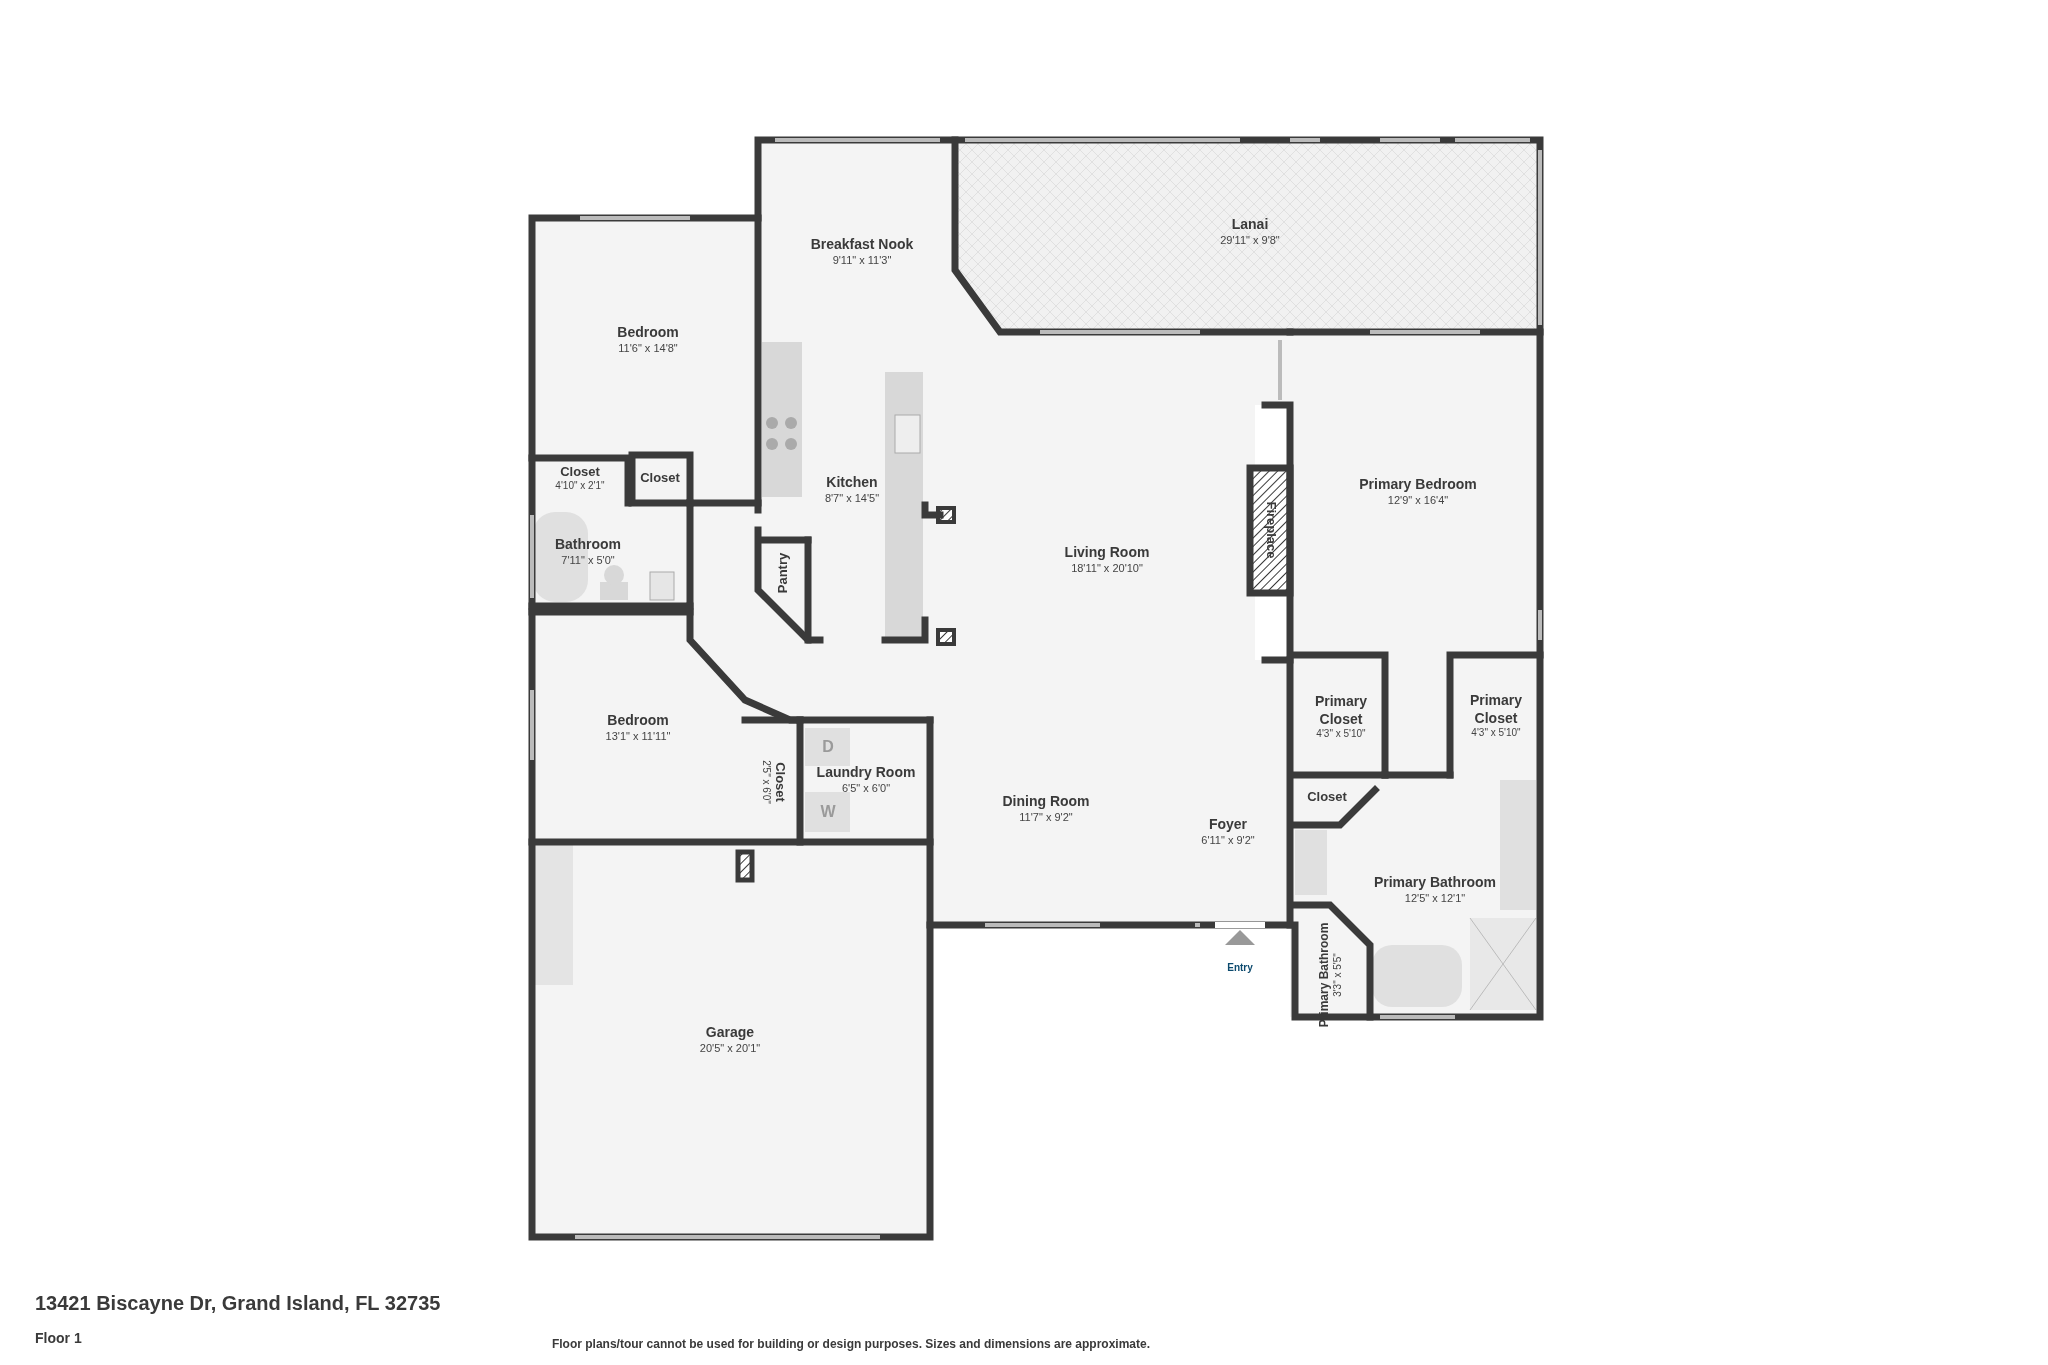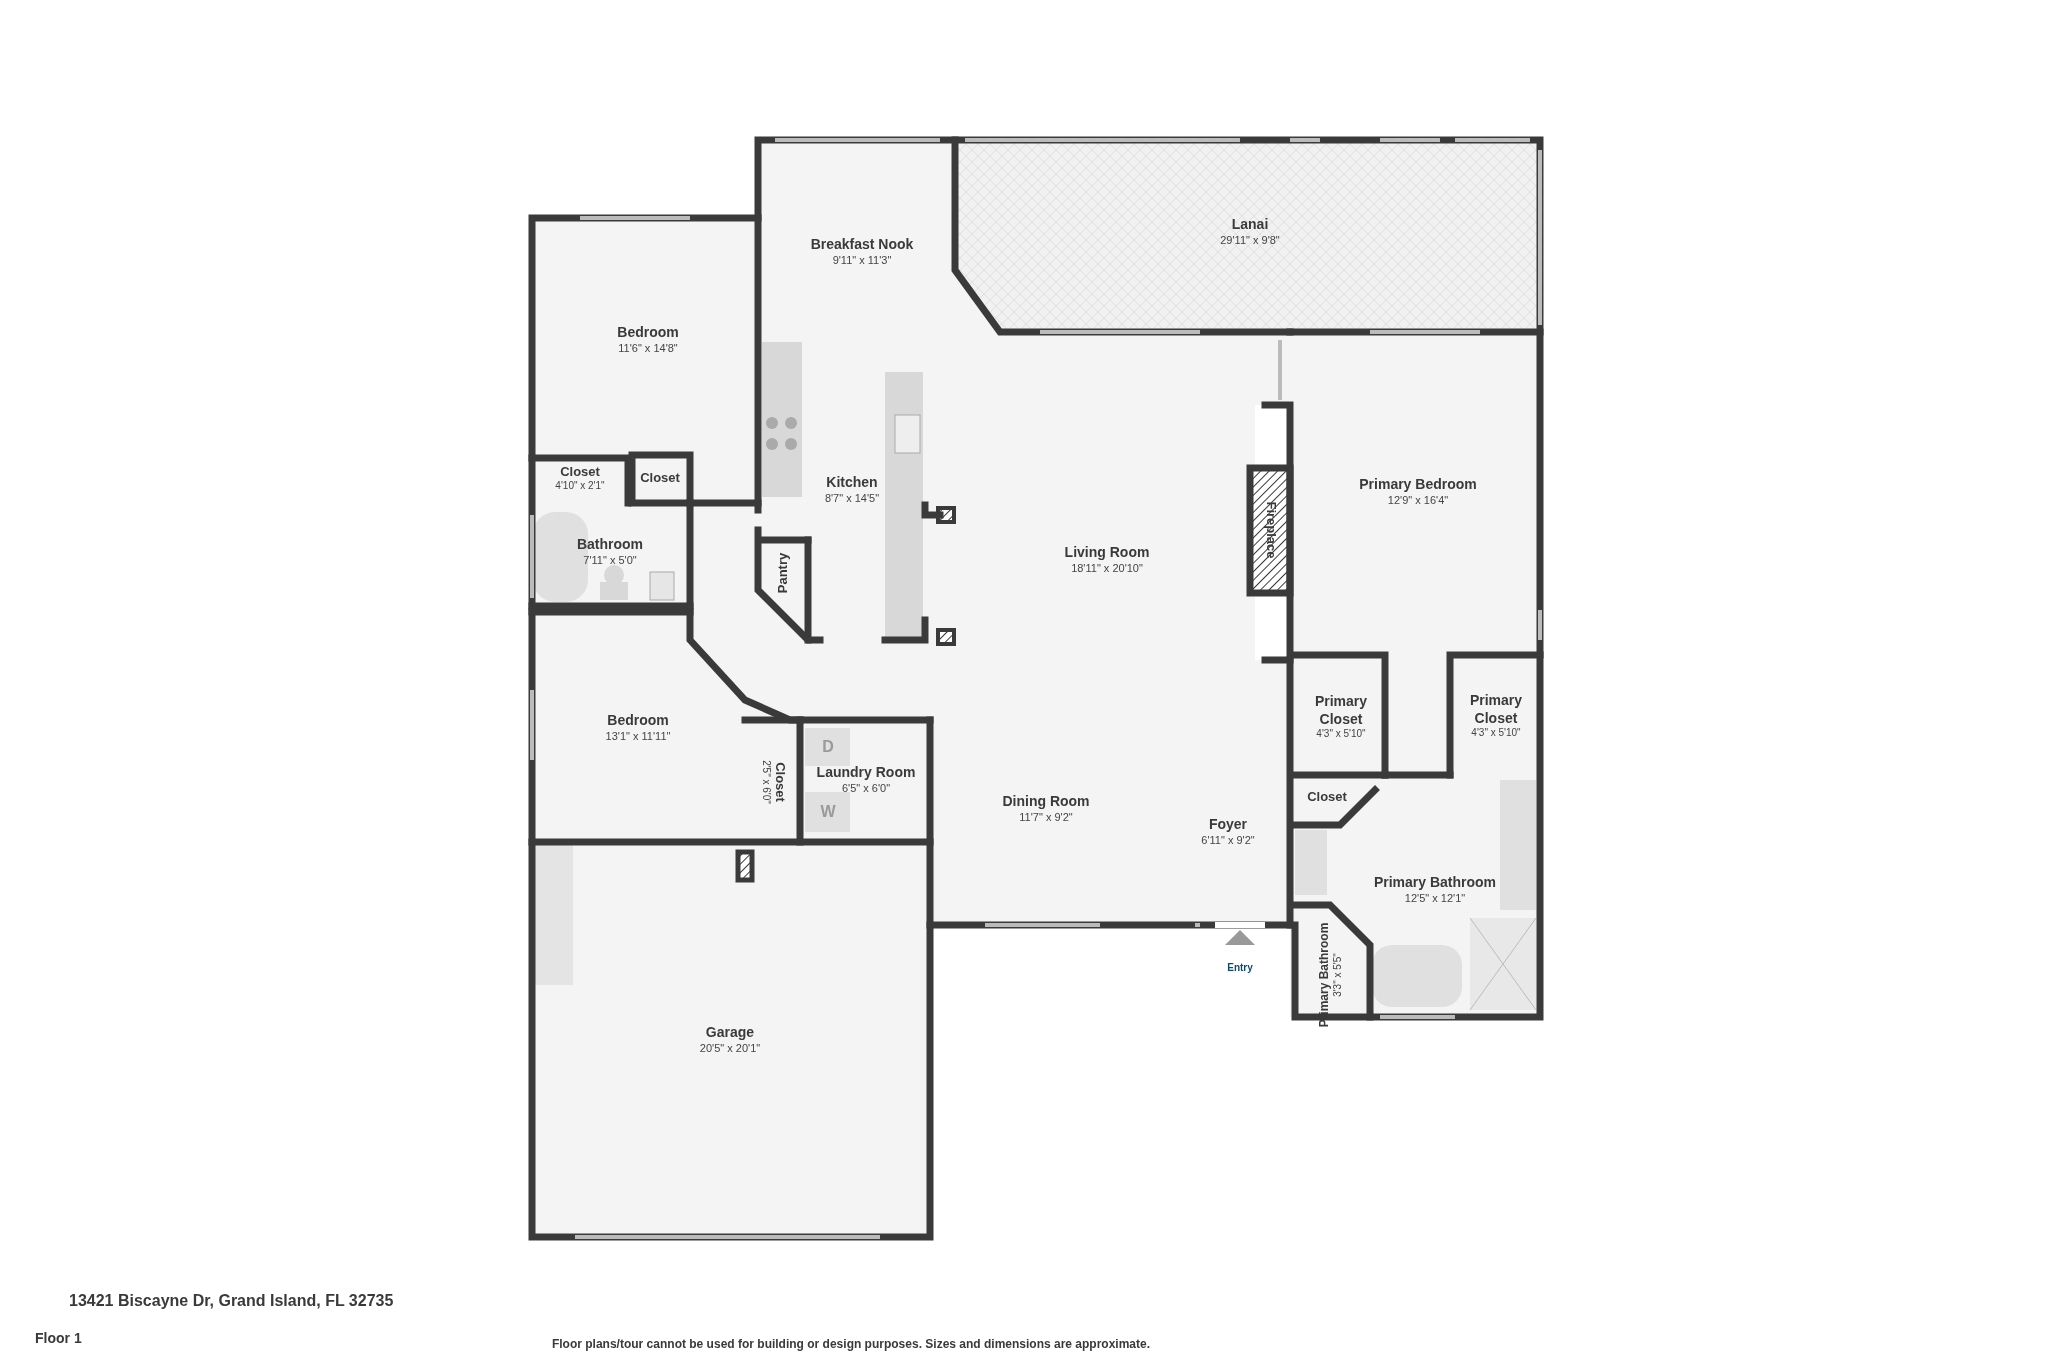--- a/index.html
+++ b/index.html
@@ -148,7 +148,7 @@
 <div class="room-name" style="left:660px;top:478px;font-size:13px">
   <span>Closet</span>
 </div>
-<div class="room-name" style="left:610px;top:552px">
+<div class="room-name" style="left:588px;top:552px">
   <span>Bathroom</span>
   <span class="room-dim">7'11" x 5'0"</span>
 </div>

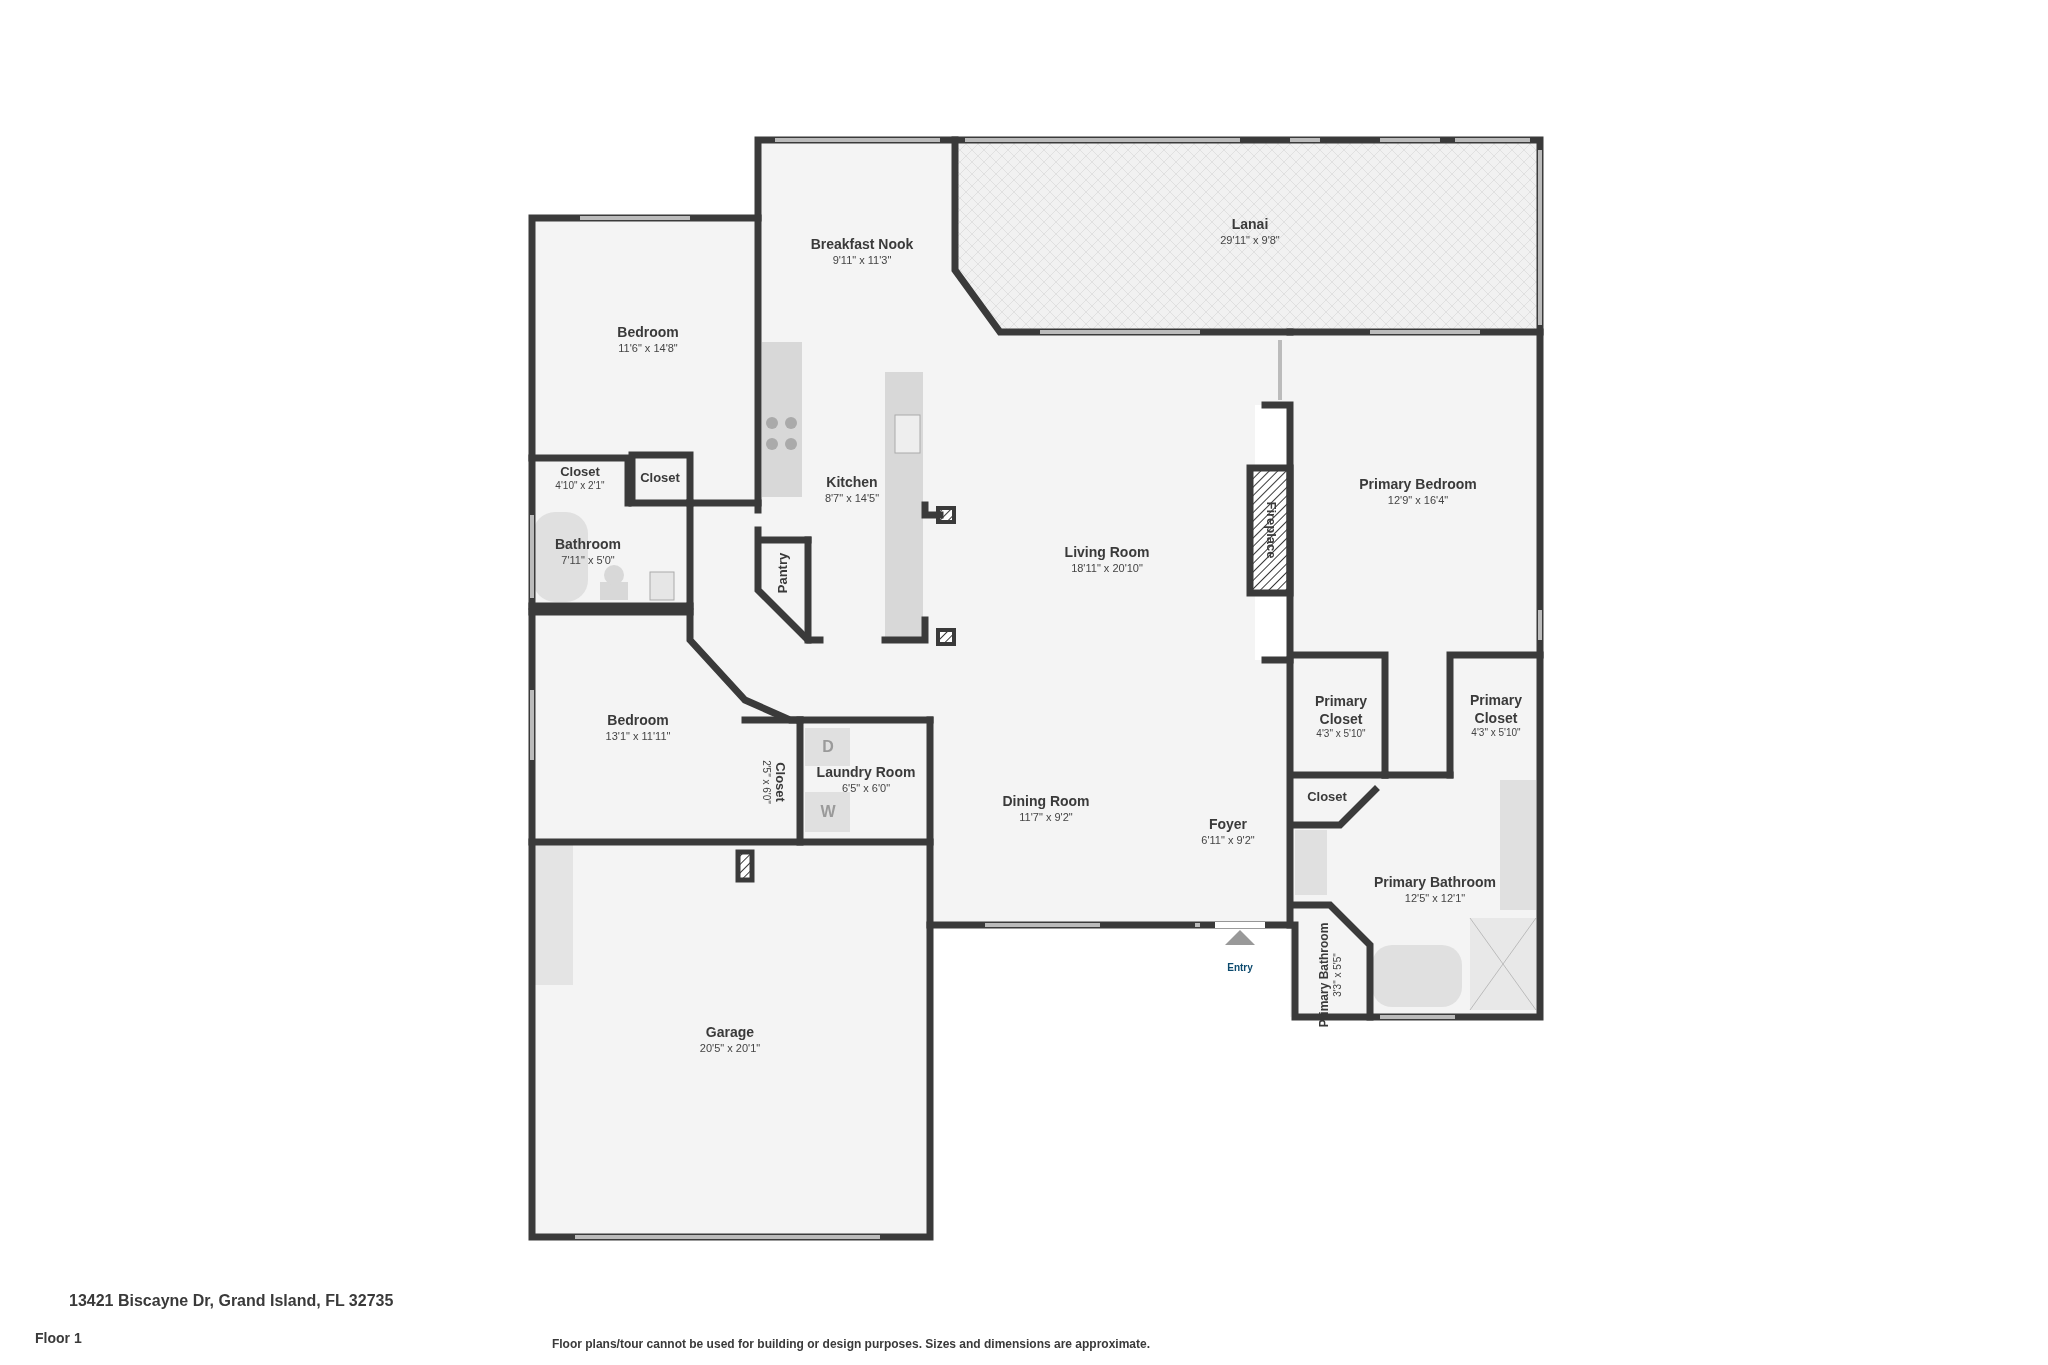--- a/index.html
+++ b/index.html
@@ -11,7 +11,7 @@
   .room-dim { display:block; font-weight:normal; font-size:11px; color:#444; }
   .vert { transform:translate(-50%,-50%) rotate(90deg); }
   .footer-text { position:absolute; font-weight:bold; color:#3a3a3a; }
-  #address { left:35px; top:1292px; font-size:16px;margin-left:34px; }
+  #address { left:35px; top:1292px; font-size:20px; }
   #floor { left:35px; top:1330px; font-size:14px; }
   #disclaimer { left:0; width:1702px; text-align:center; top:1337px; font-size:12px; }
   .entry-label { position:absolute; transform:translate(-50%,-50%); font-weight:bold; font-size:10px; color:#0c4a6e; }

